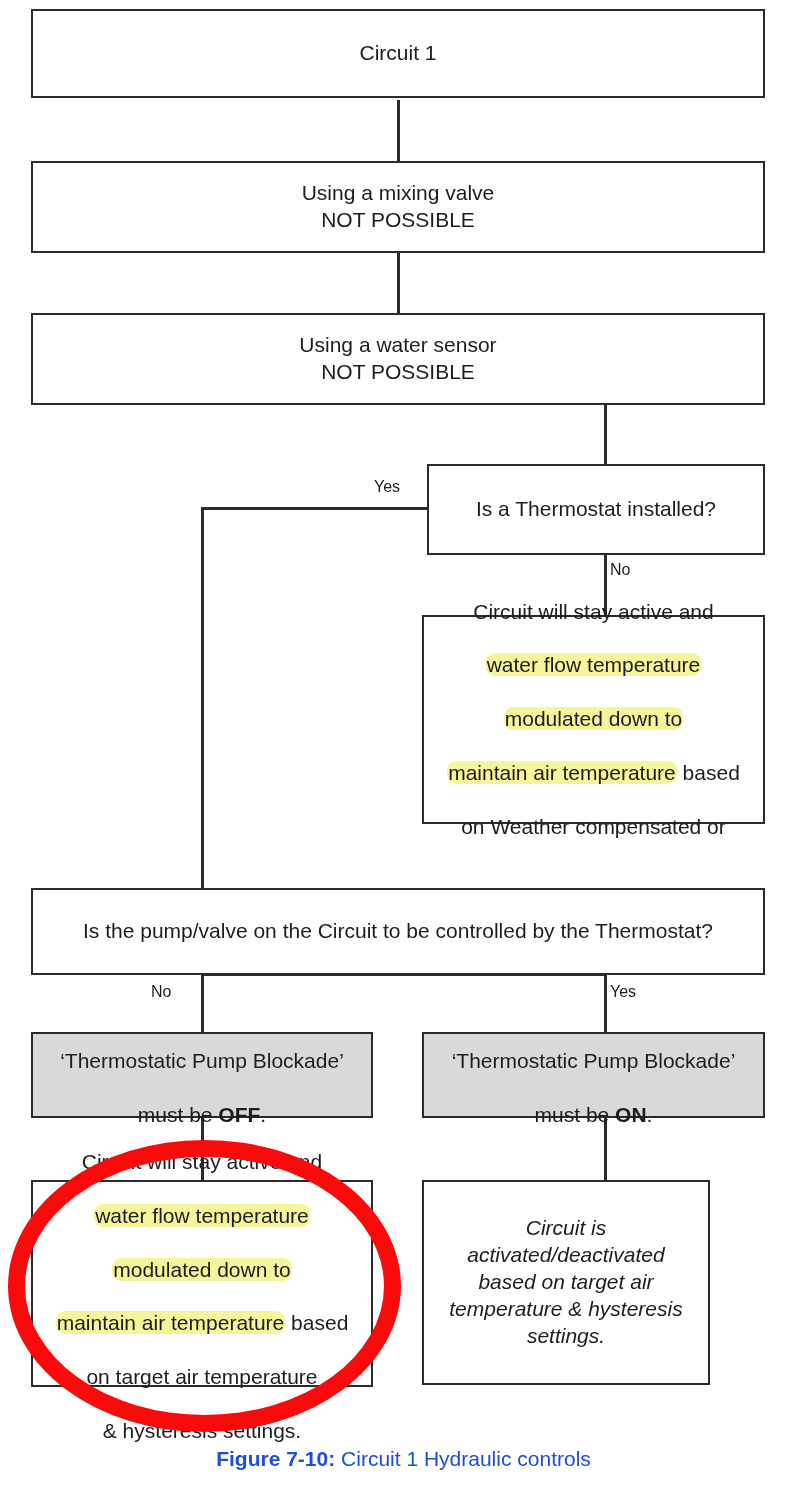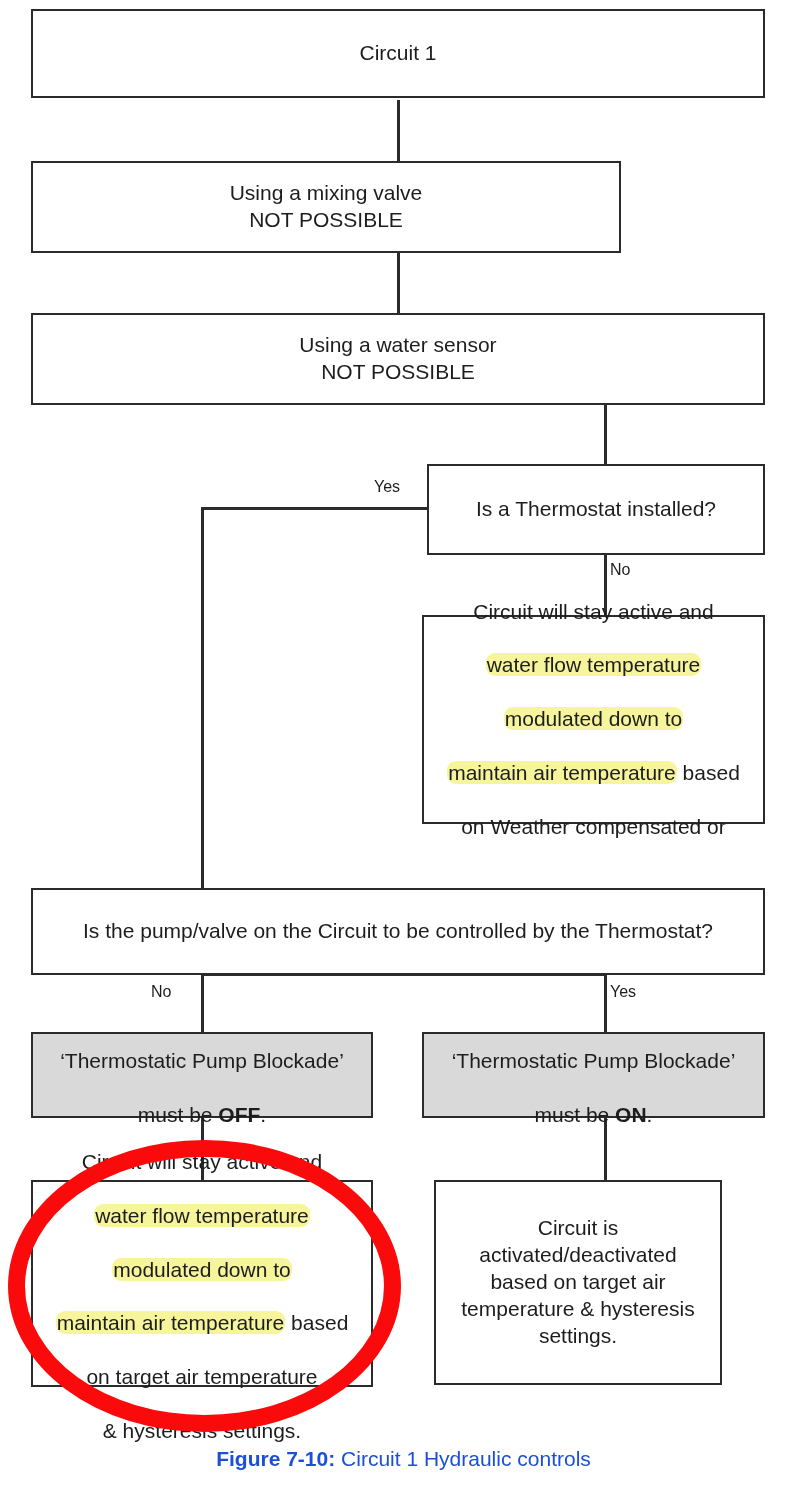--- a/index.html
+++ b/index.html
@@ -111,7 +111,7 @@
     <span class="txt">Circuit 1</span>
   </div>
 
-  <div class="node" style="left:31px; top:161px; width:590px; height:92px;">
+  <div class="node" style="left:31px; top:161px; width:734px; height:92px;">
     <span class="txt">Using a mixing valve
 NOT POSSIBLE</span>
   </div>

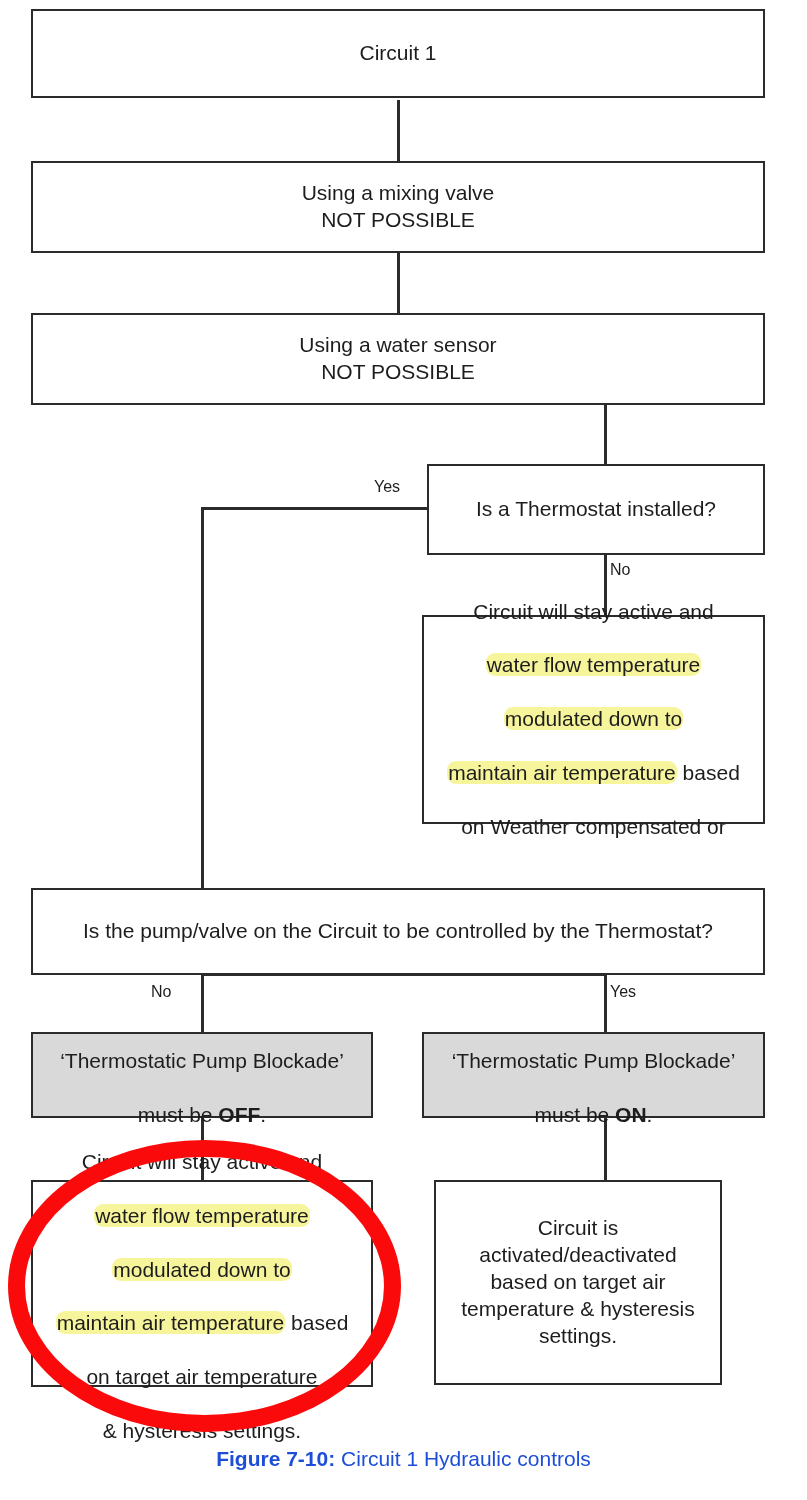--- a/index.html
+++ b/index.html
@@ -170,7 +170,7 @@
     </span>
   </div>
 
-  <div class="node" style="left:434px; top:1180px; width:288px; height:205px;">
+  <div class="node" style="left:422px; top:1180px; width:288px; height:205px;font-style:italic;">
     <span class="txt">Circuit is activated/deactivated
 based on target air
 temperature &amp; hysteresis

